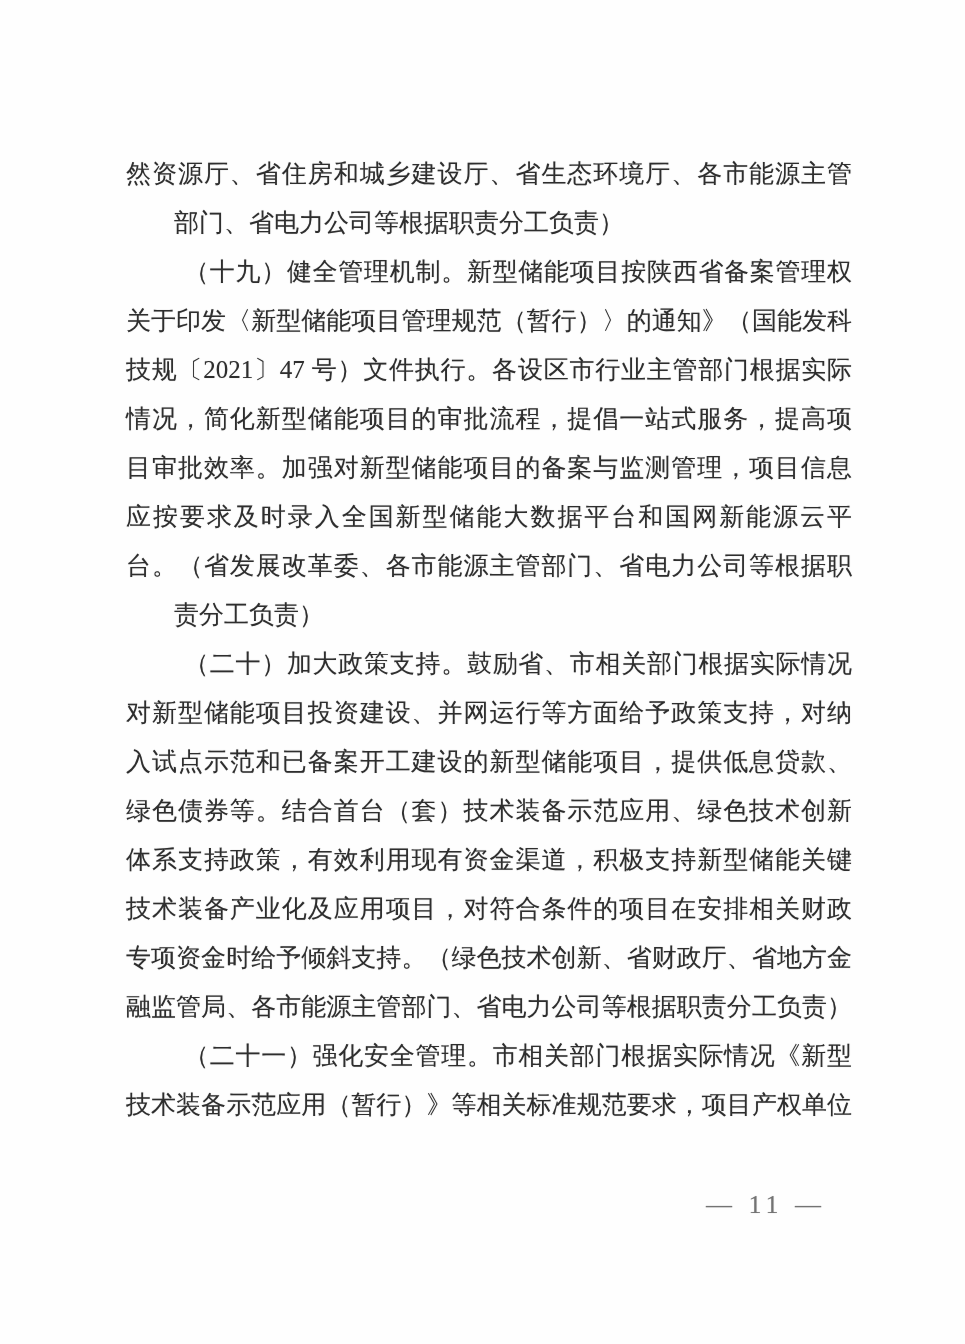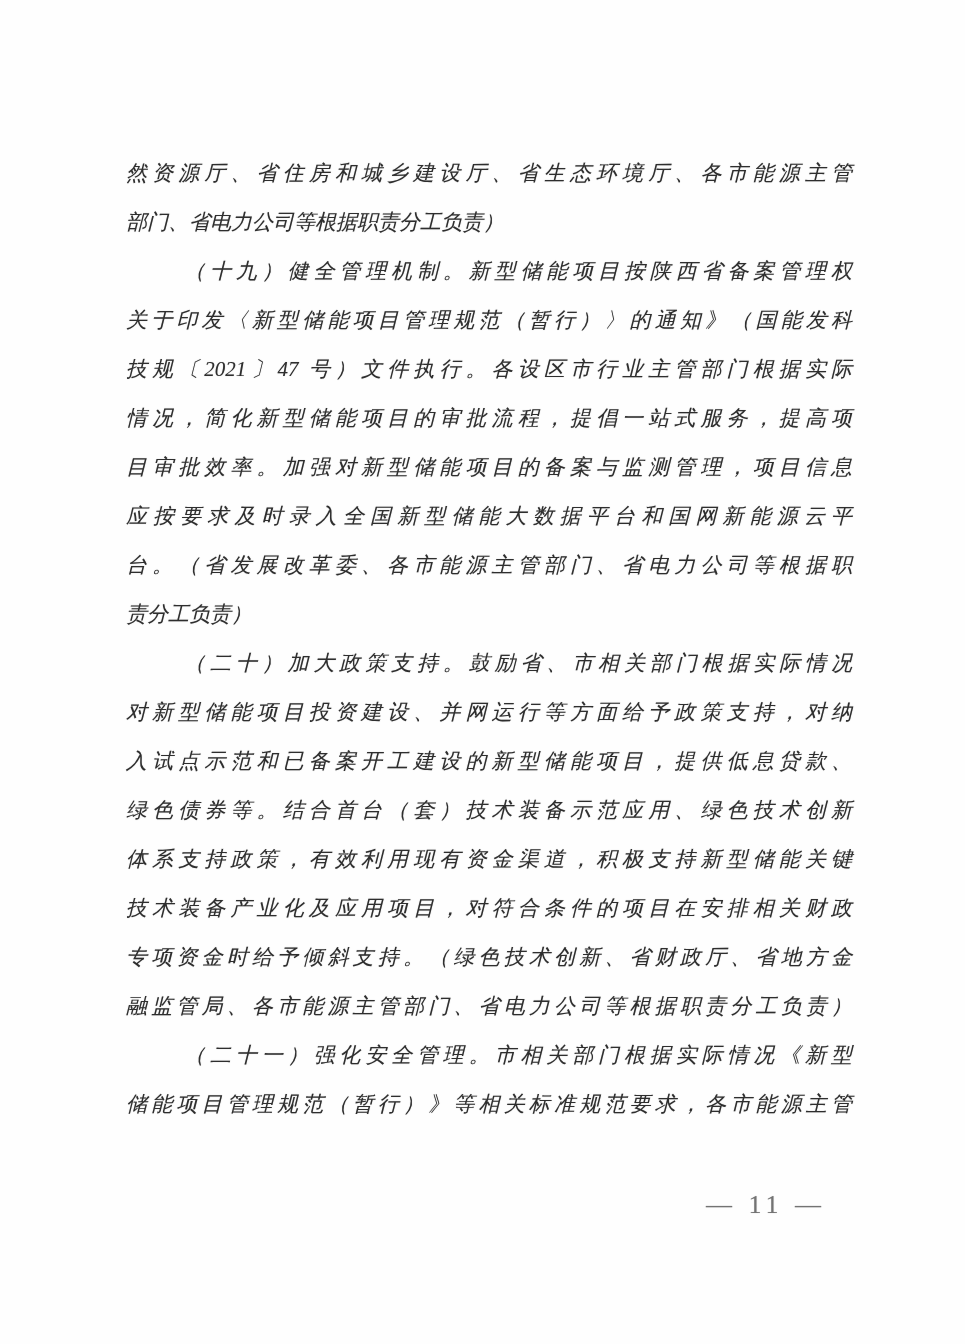--- a/index.html
+++ b/index.html
@@ -25,14 +25,13 @@
   .line {
     height: 49px;
     line-height: 49px;
-    font-size: 21px;
+    font-size: 25px;
     text-align: justify;
     text-align-last: justify;
     text-justify: inter-character;
     white-space: normal;
     overflow: visible;
     text-shadow: 0 0 1px rgba(46,46,46,0.35);
-    font-style: italic;
   }
   .line.short {
     text-align: left;

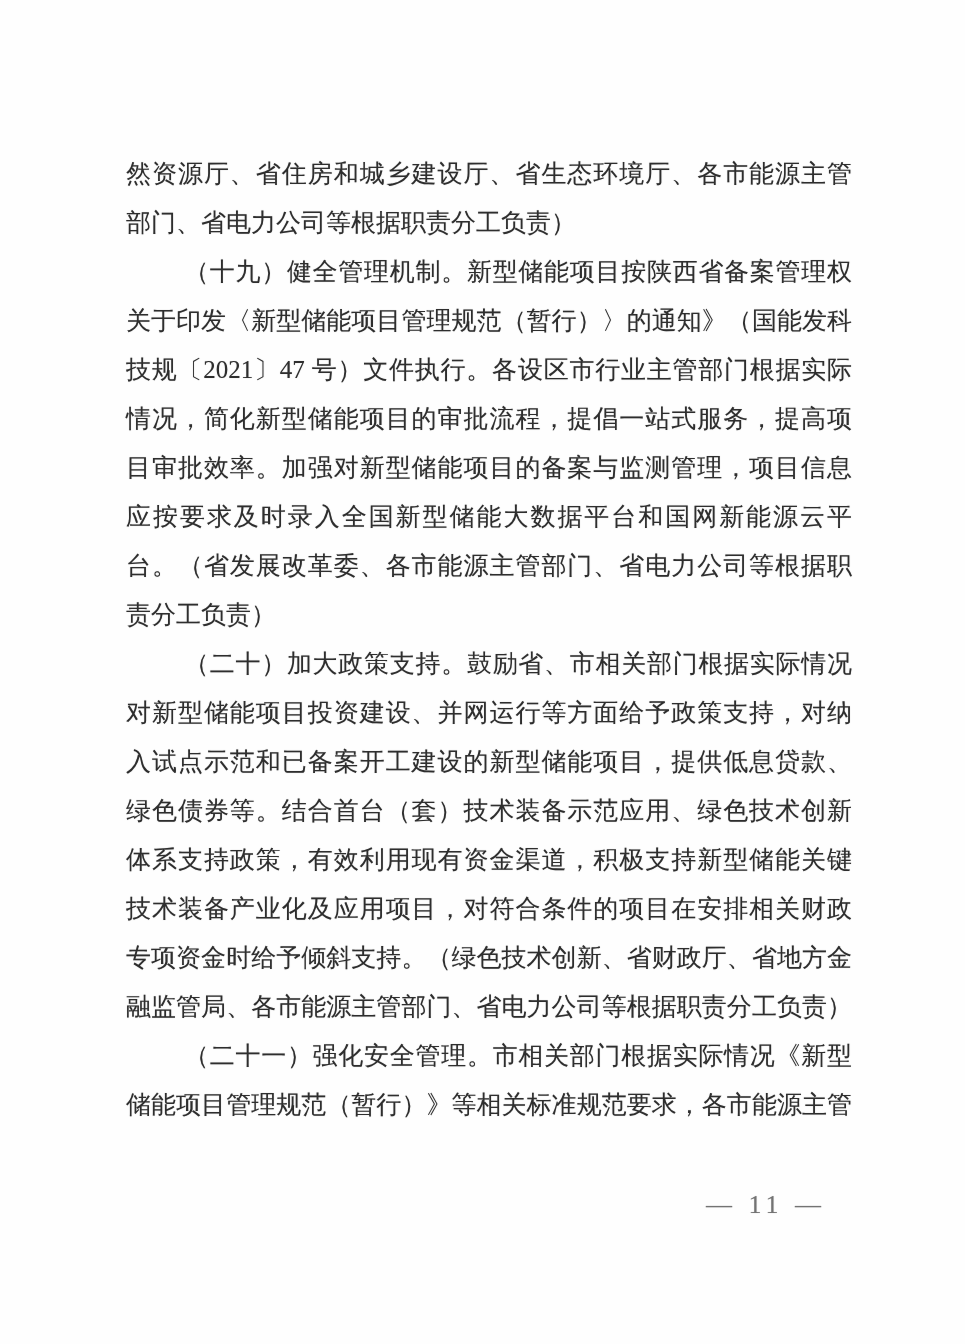--- a/index.html
+++ b/index.html
@@ -36,6 +36,7 @@
   .line.short {
     text-align: left;
     text-align-last: left;
+    margin-left: 48px;
   }
   .line.indent {
     text-indent: 58px;

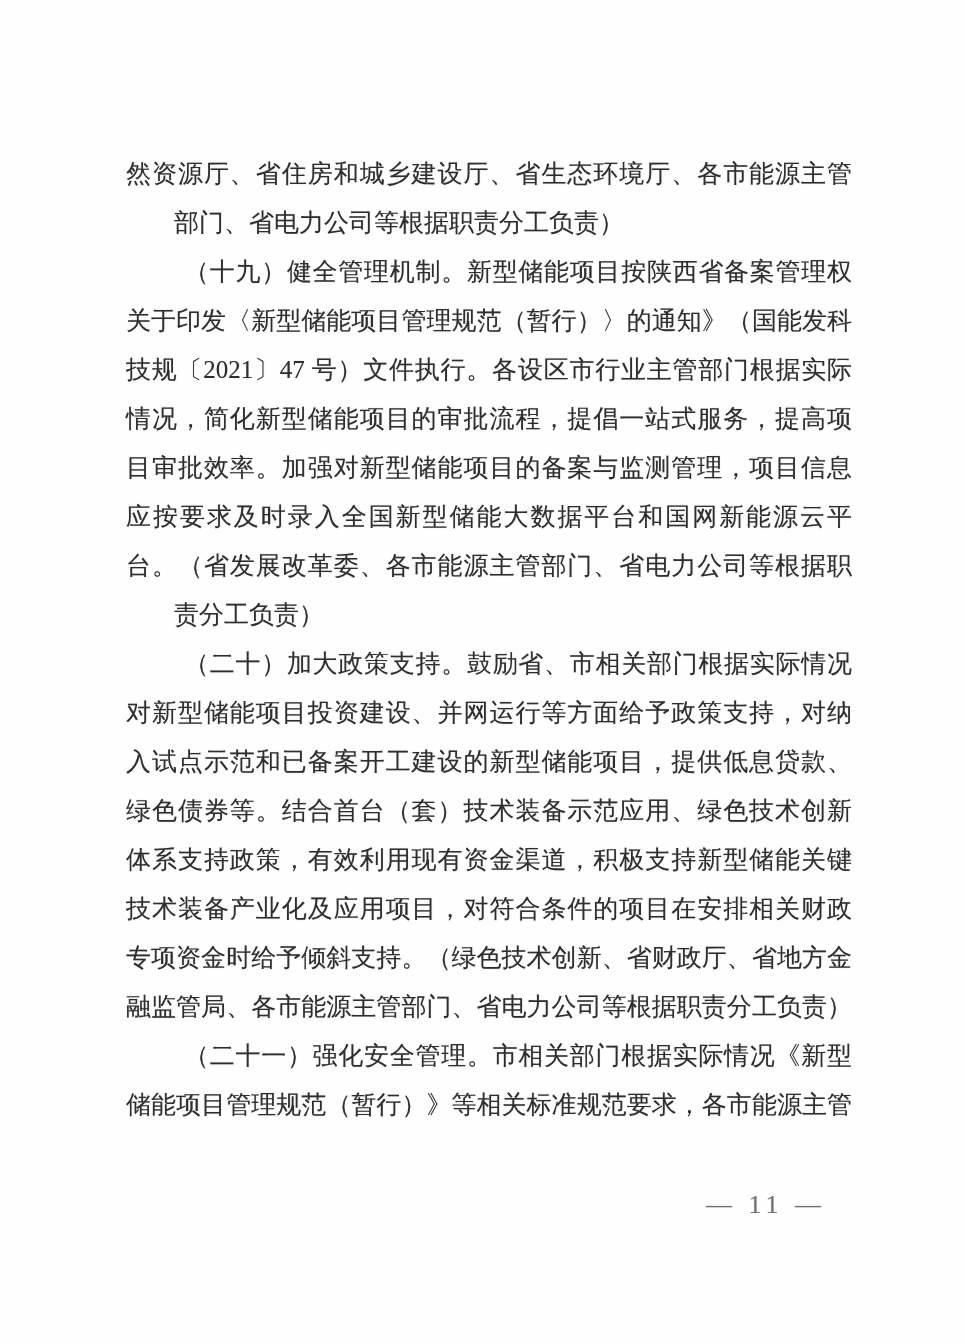--- a/index.html
+++ b/index.html
@@ -81,7 +81,7 @@
     <div class="line">专项资金时给予倾斜支持。（绿色技术创新、省财政厅、省地方金</div>
     <div class="line">融监管局、各市能源主管部门、省电力公司等根据职责分工负责）</div>
     <div class="line indent">（二十一）强化安全管理。市相关部门根据实际情况《新型</div>
-    <div class="line">储能项目管理规范（暂行）》等相关标准规范要求，各市能源主管</div>
+    <div class="line">技术装备示范应用（暂行）》等相关标准规范要求，项目产权单位</div>
   </div>
   <div class="pagenum">— 11 —</div>
 </div>

